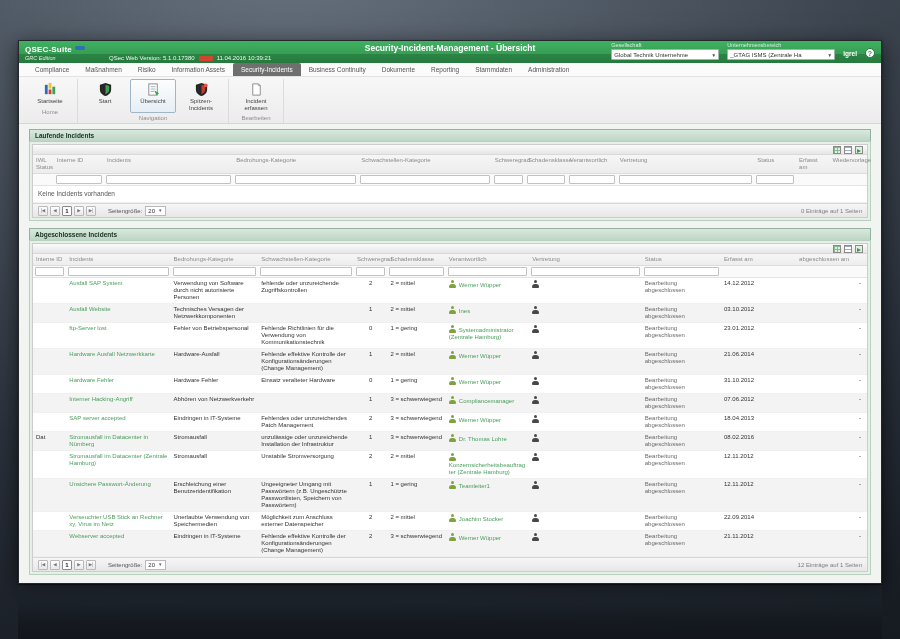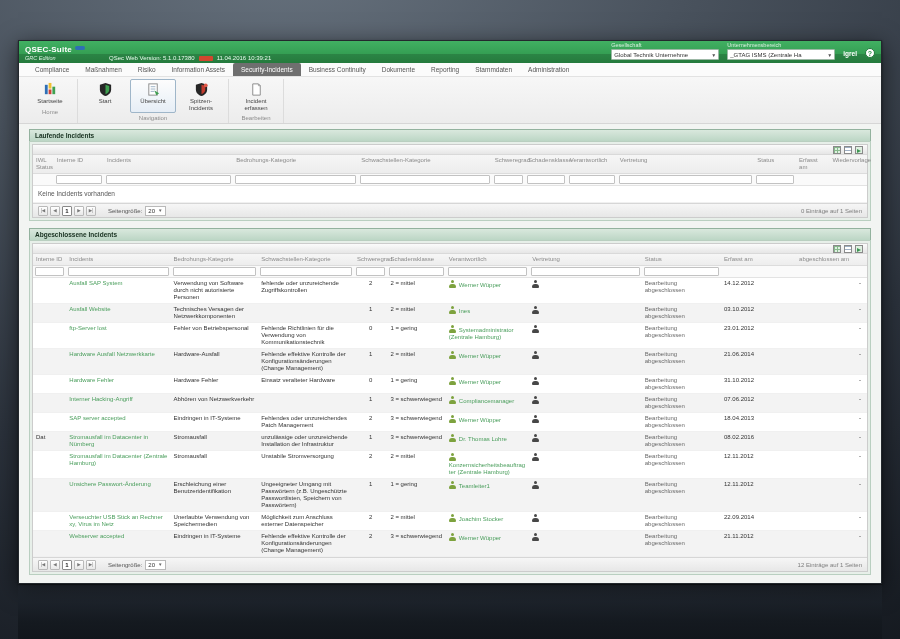--- a/index.html
+++ b/index.html
@@ -125,6 +125,7 @@
         <span class="app">QSEC-Suite</span><span class="brandmark"></span>
         <span class="edition">GRC Edition</span>
       </div>
+      <div class="wtitle">Security-Incident-Management - Übersicht</div>
       <div class="vline">
         <span>QSec Web Version: 5.1.0.17380</span>
         <span class="vbadge"></span>

